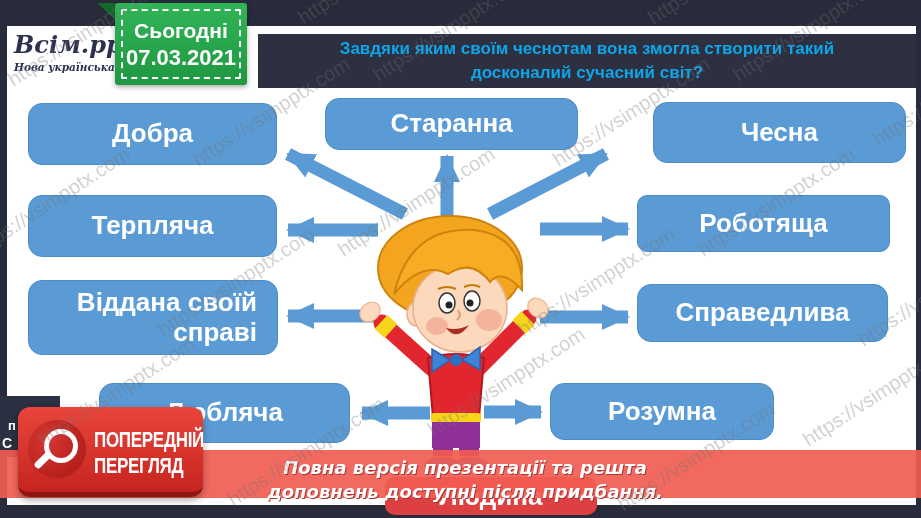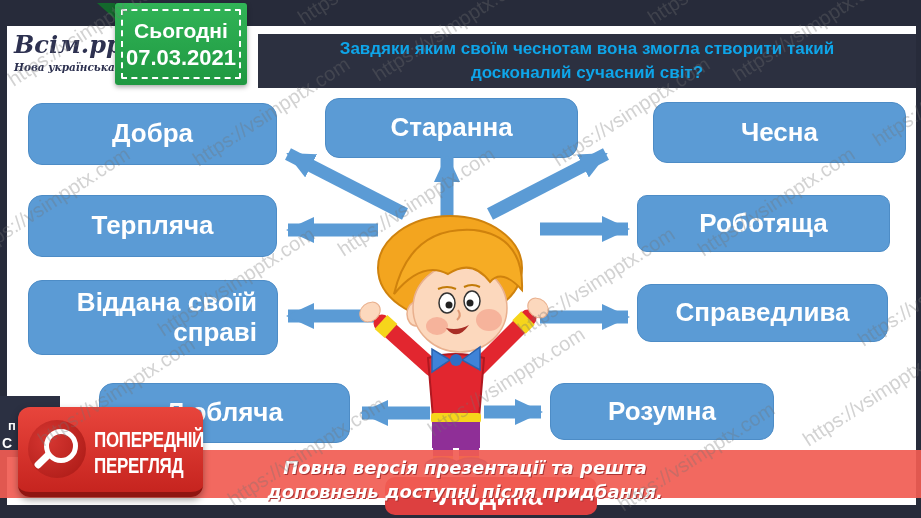--- a/index.html
+++ b/index.html
@@ -93,7 +93,7 @@
   <div class="question">Завдяки яким своїм чеснотам вона змогла створити такий досконалий сучасний світ?</div>
 
   <div class="vbox" style="left:28px;top:103px;width:249px;height:62px;">Добра</div>
-  <div class="vbox" style="left:325px;top:98px;width:253px;height:60px;">Старанна</div>
+  <div class="vbox" style="left:325px;top:98px;width:253px;height:52px;">Старанна</div>
   <div class="vbox" style="left:637px;top:102px;width:253px;height:61px;margin-left:16px;">Чесна</div>
   <div class="vbox" style="left:28px;top:195px;width:249px;height:62px;">Терпляча</div>
   <div class="vbox" style="left:637px;top:195px;width:253px;height:57px;border-radius:10px;">Роботяща</div>

